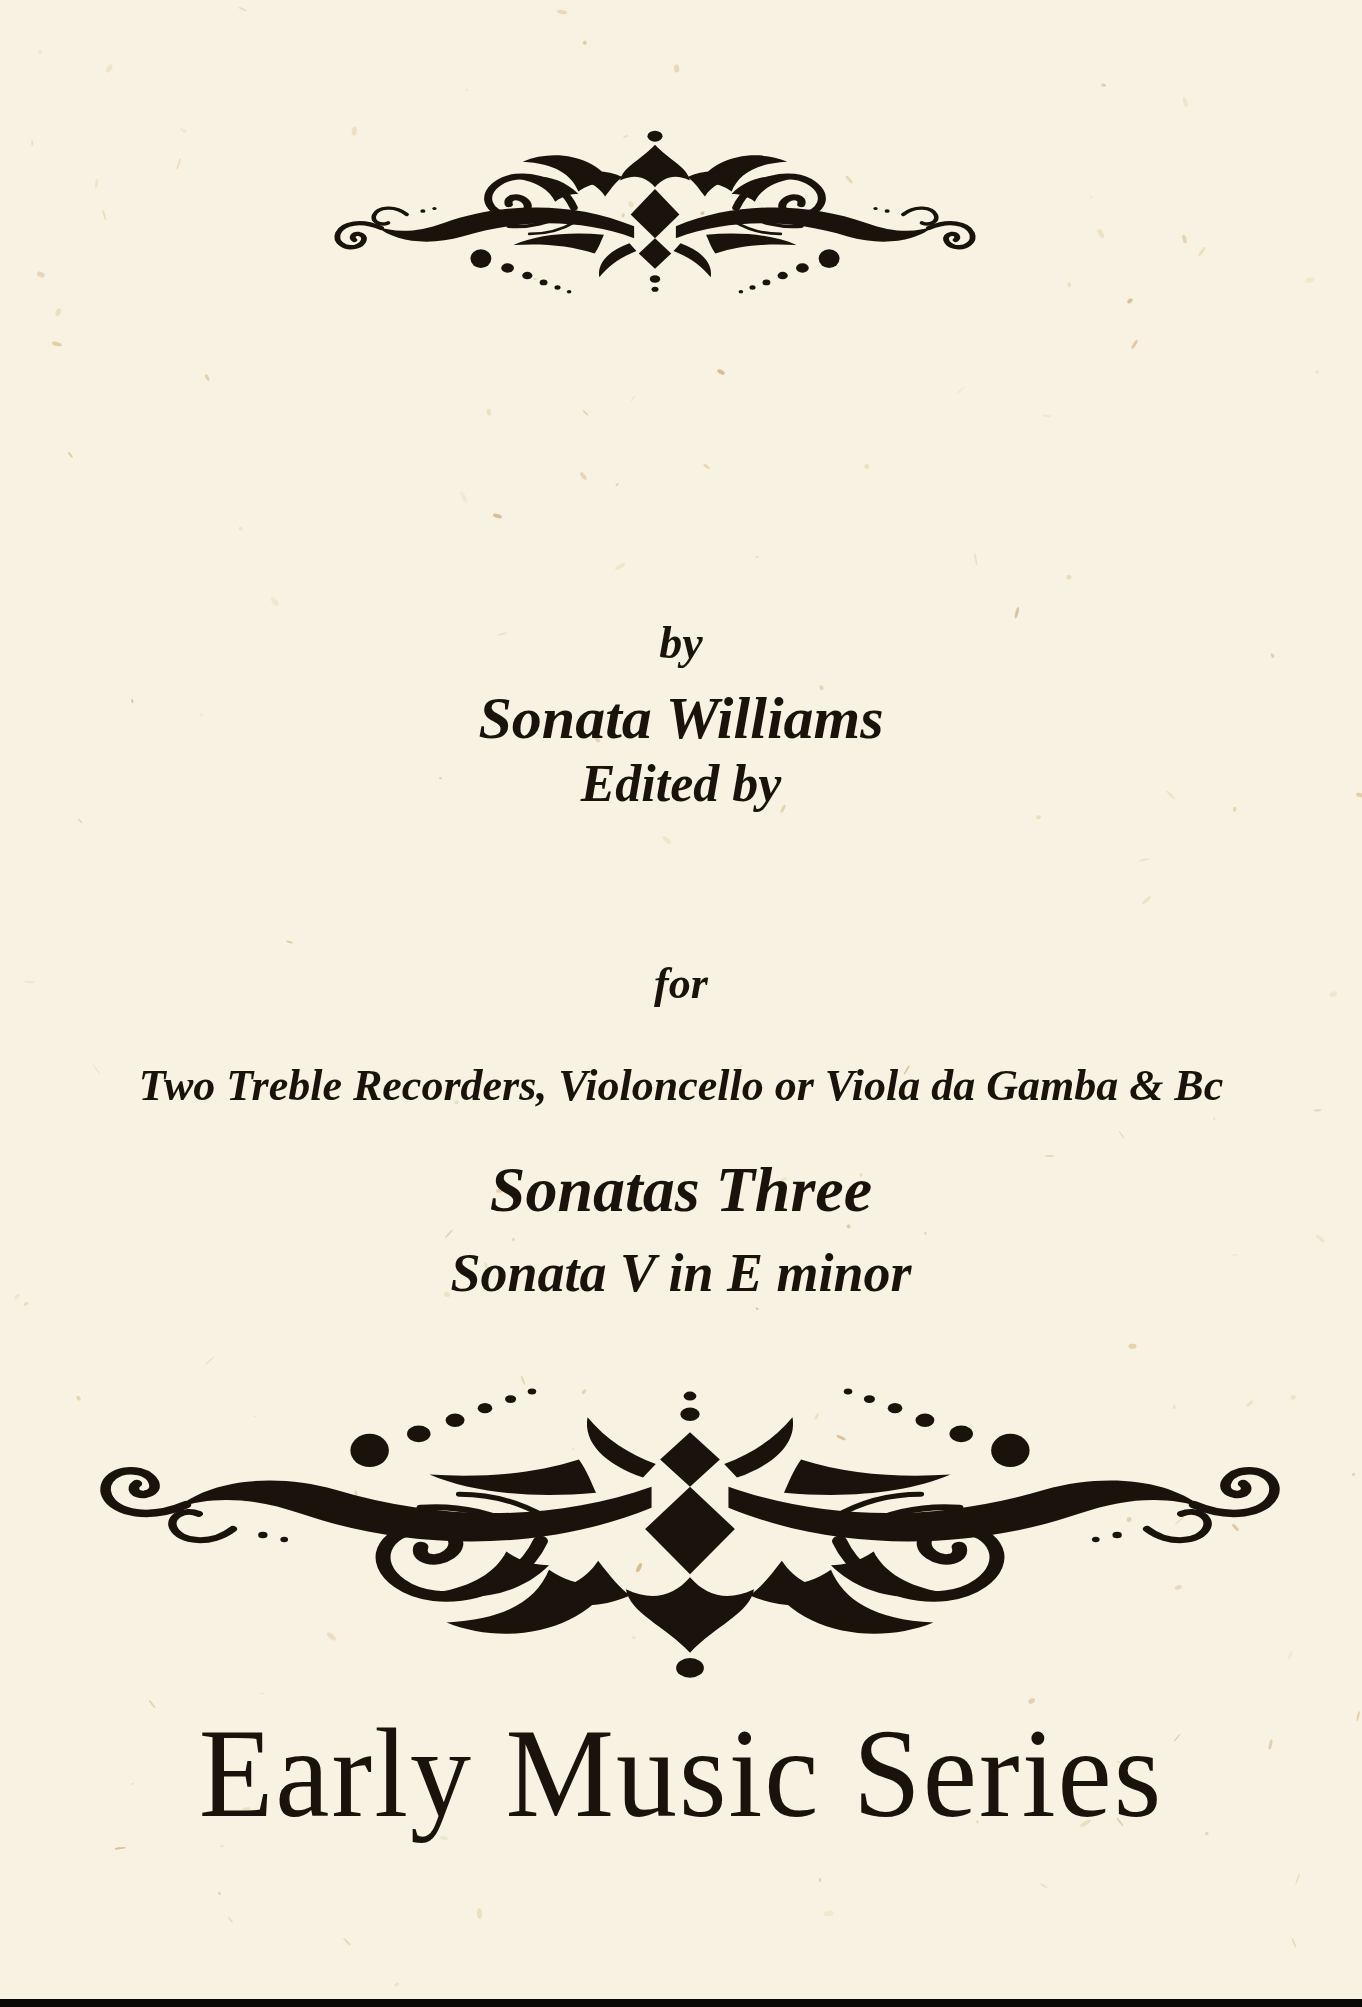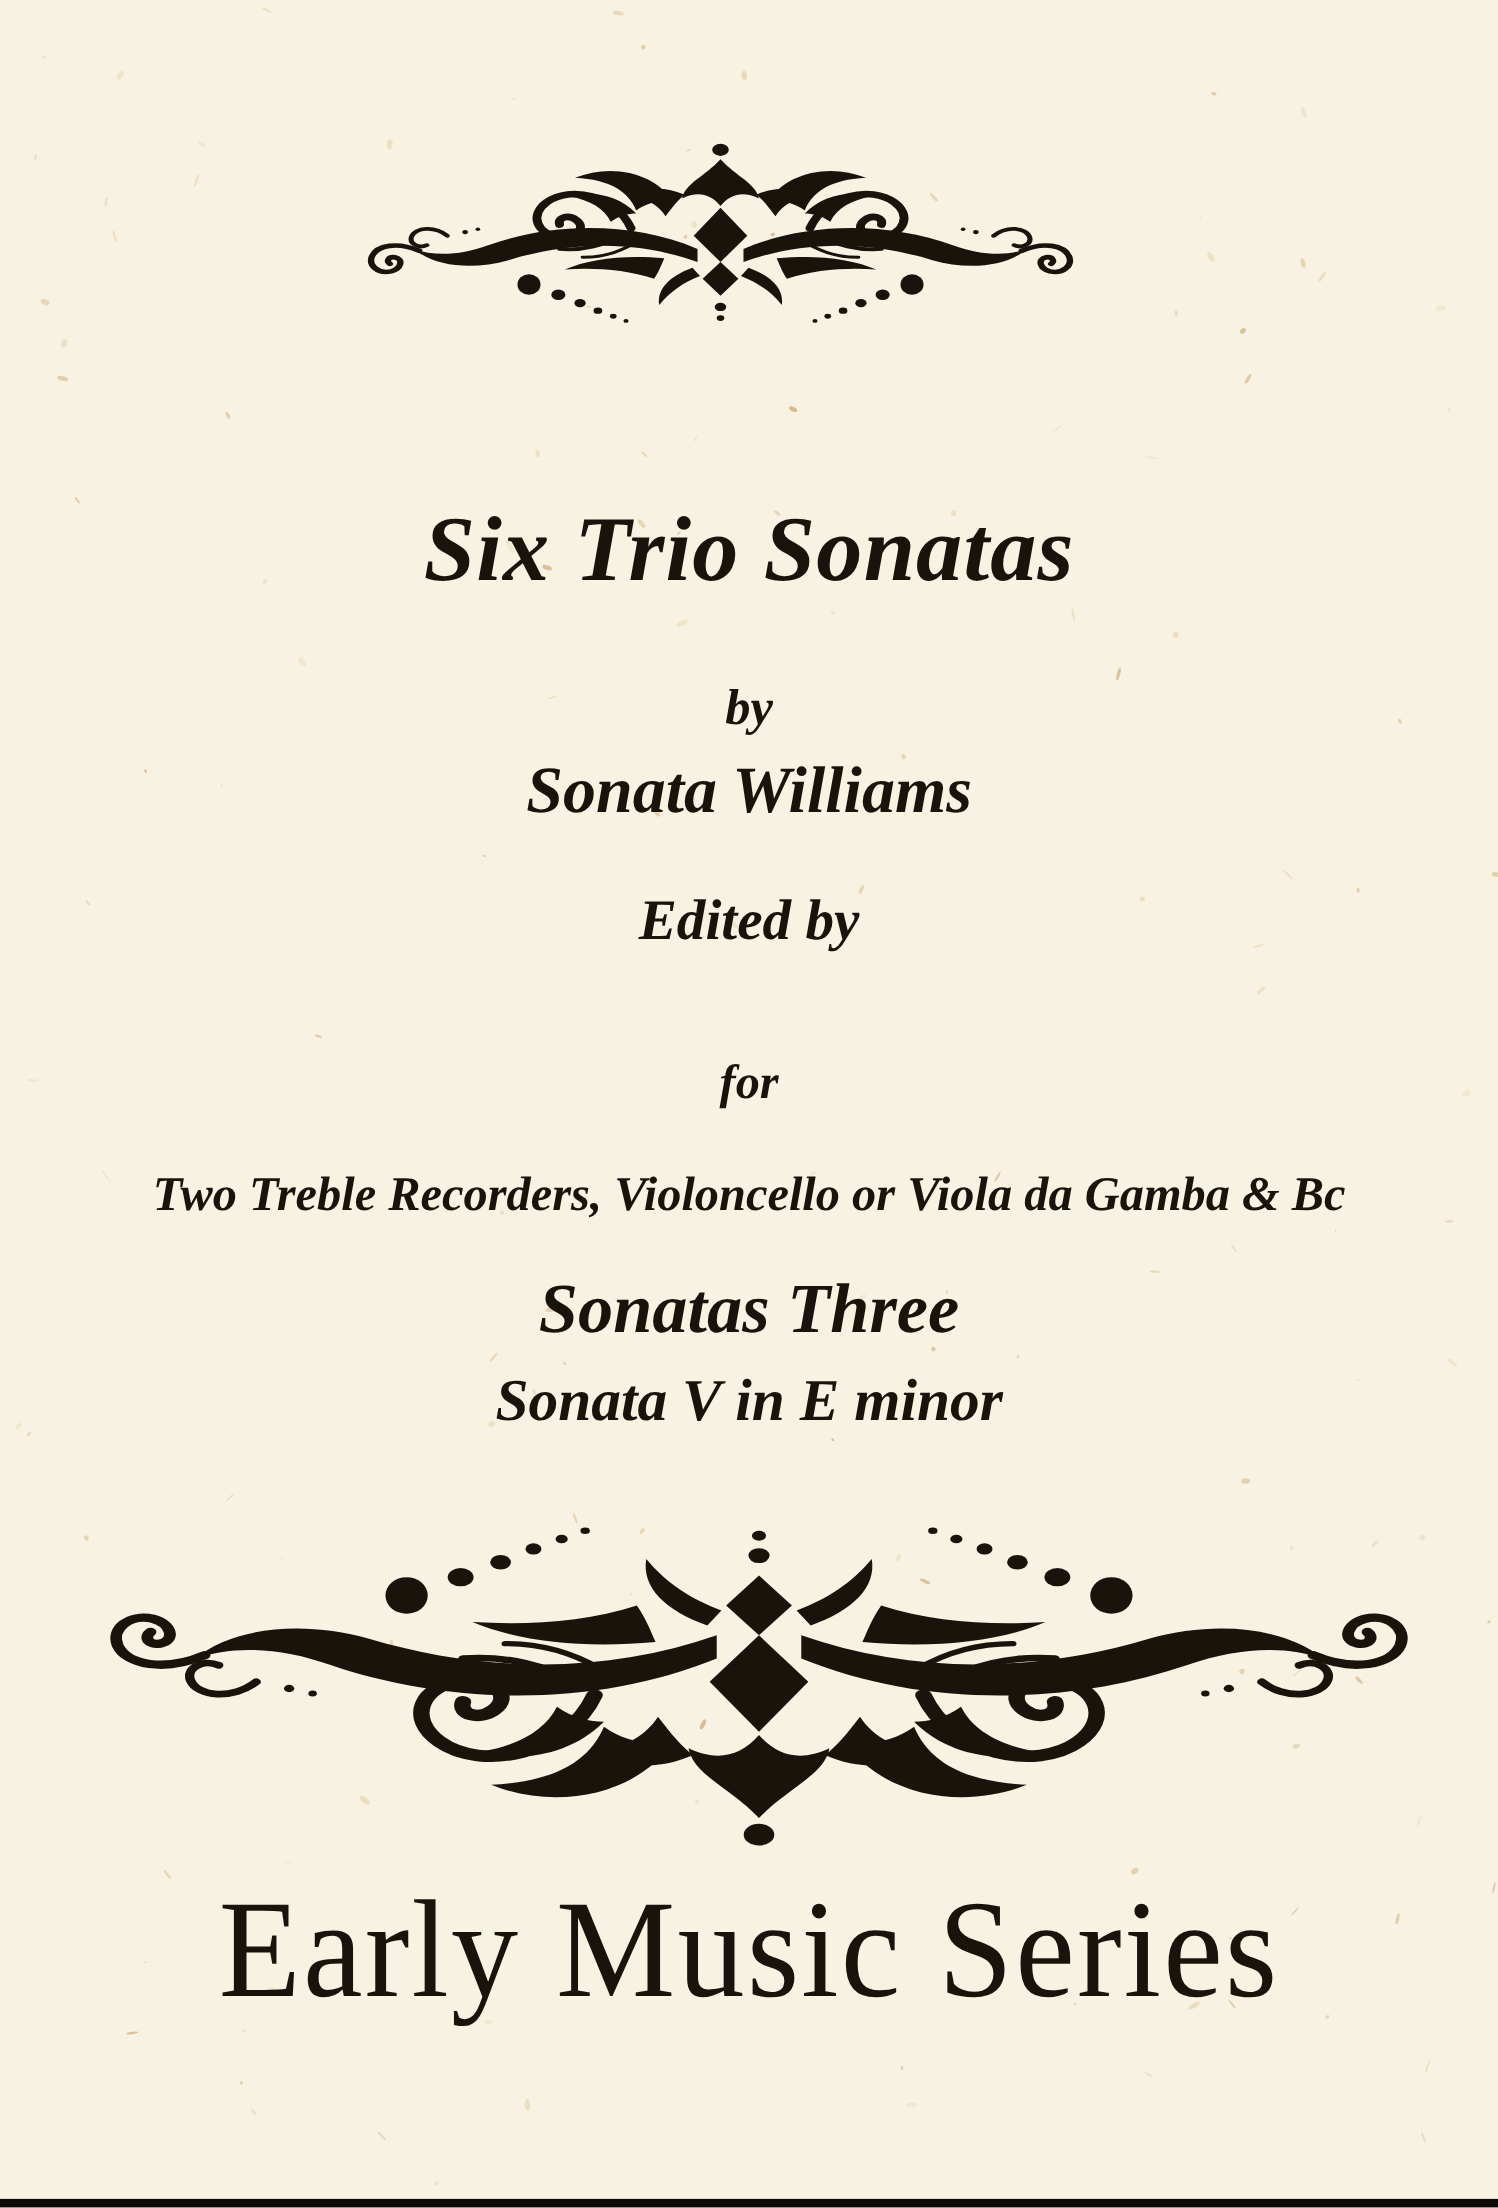--- a/index.html
+++ b/index.html
@@ -250,7 +250,6 @@
     <use href="#flourish"></use>
   </svg>
 
-  <div class="line t-title">Six Trio Sonatas</div>
   <div class="line t-by">by</div>
   <div class="line t-comp">Sonata Williams</div>
   <div class="line t-edited">Edited by</div>

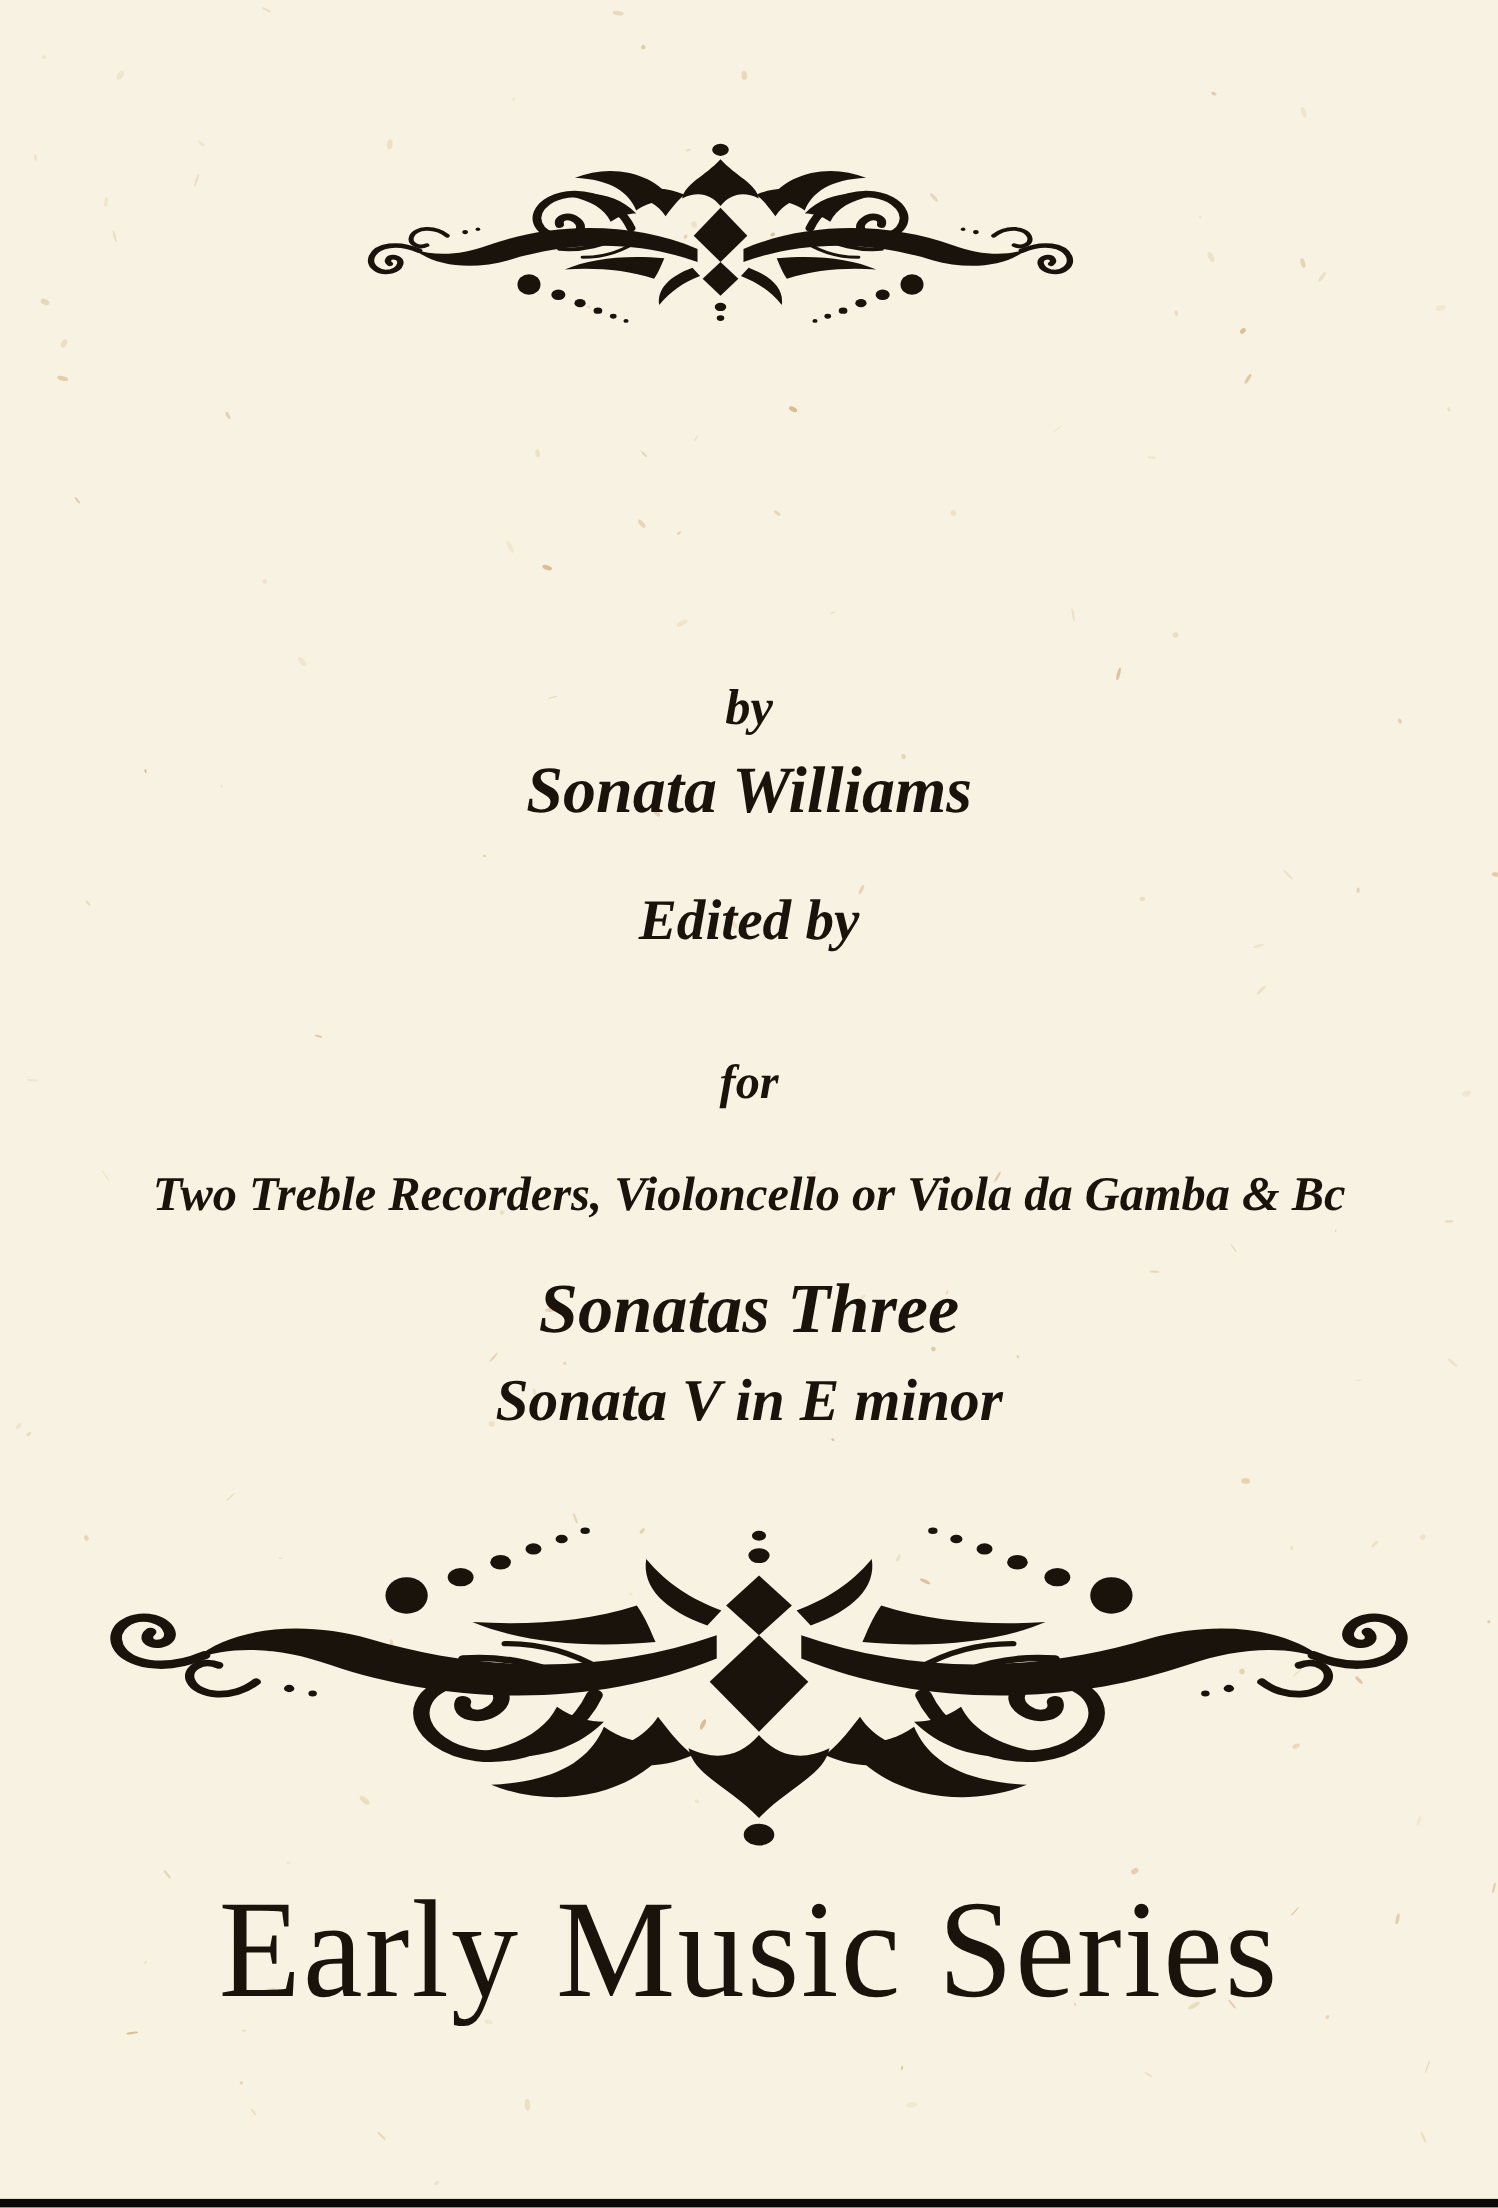--- a/index.html
+++ b/index.html
@@ -28,7 +28,7 @@
   .t-title   { top: 458px;  font-size: 84px; letter-spacing: 1px; }
   .t-by      { top: 620px;  font-size: 46px; }
   .t-comp    { top: 688px;  font-size: 60px; }
-  .t-edited  { top: 812px;  font-size: 52px; }
+  .t-edited  { top: 758px;  font-size: 52px; }
   .t-editors { top: 860px;  font-size: 56px; }
   .t-for     { top: 962px;  font-size: 44px; }
   .t-instr   { top: 1064px; font-size: 44px; }

